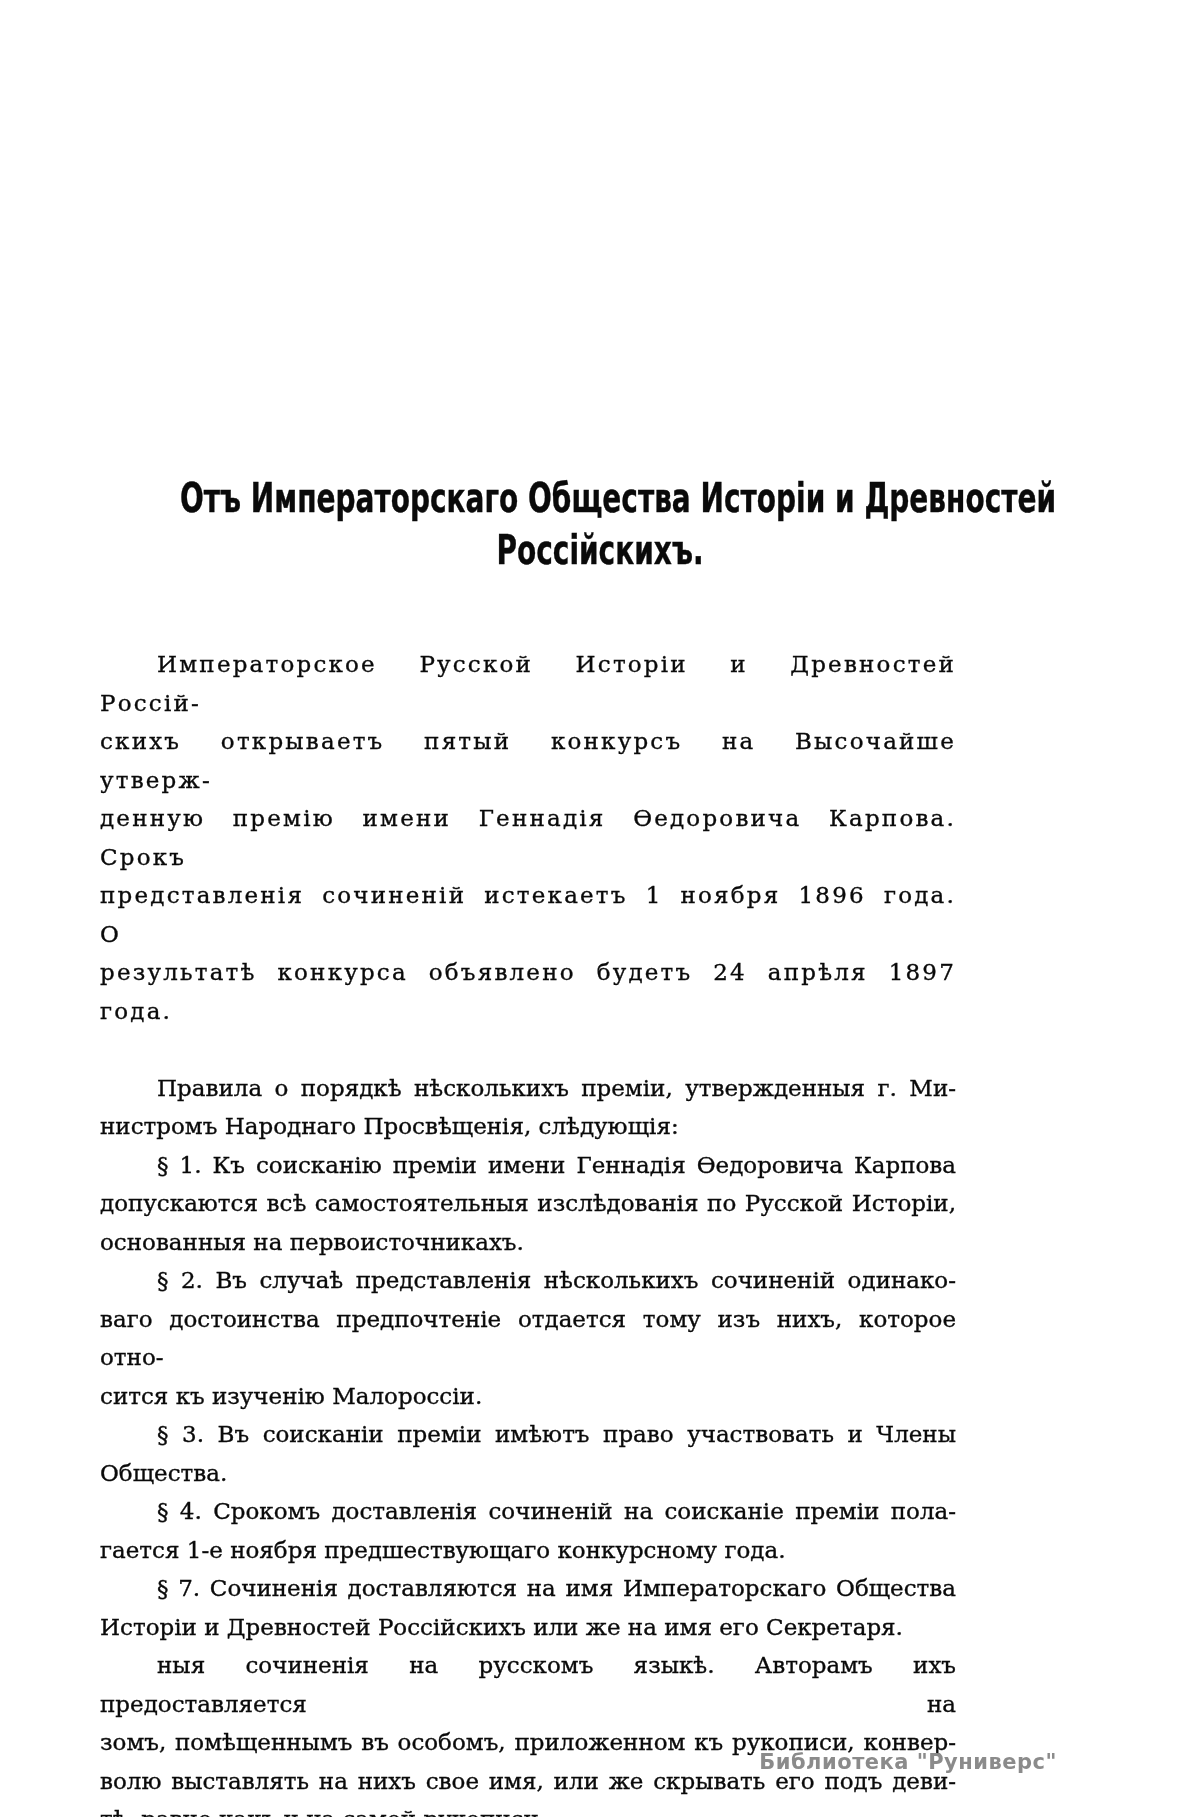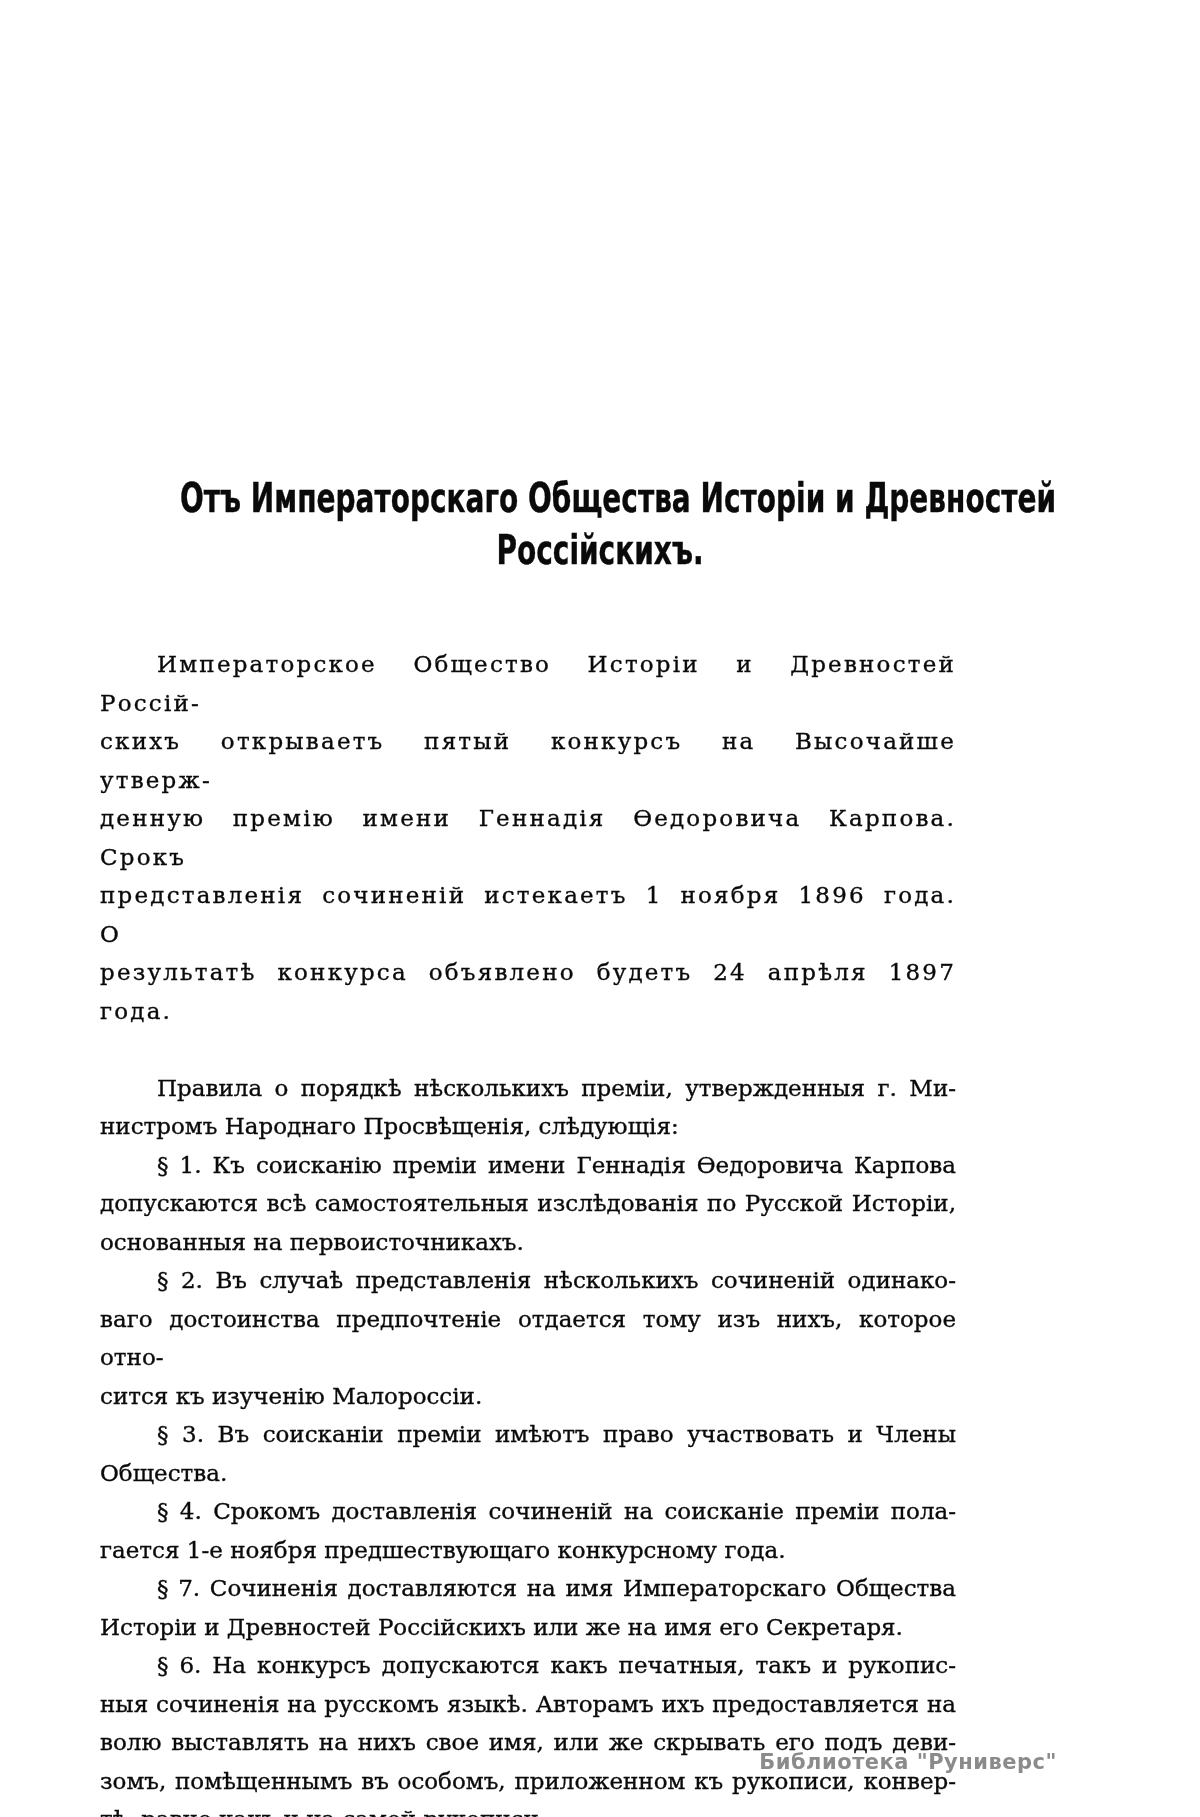--- a/index.html
+++ b/index.html
@@ -69,7 +69,7 @@
 
   <div class="content">
     <div class="para spaced">
-        <div class="line">Императорское Общество Исторіи и Древностей Россій-</div>
+        <div class="line">Императорское Русской Исторіи и Древностей Россій-</div>
         <div class="line"><span>скихъ открываетъ </span><span class="it">пятый</span><span> конкурсъ на Высочайше утверж-</span></div>
         <div class="line">денную премію имени Геннадія Ѳедоровича Карпова. Срокъ</div>
         <div class="line">представленія сочиненій истекаетъ 1 ноября 1896 года. О</div>

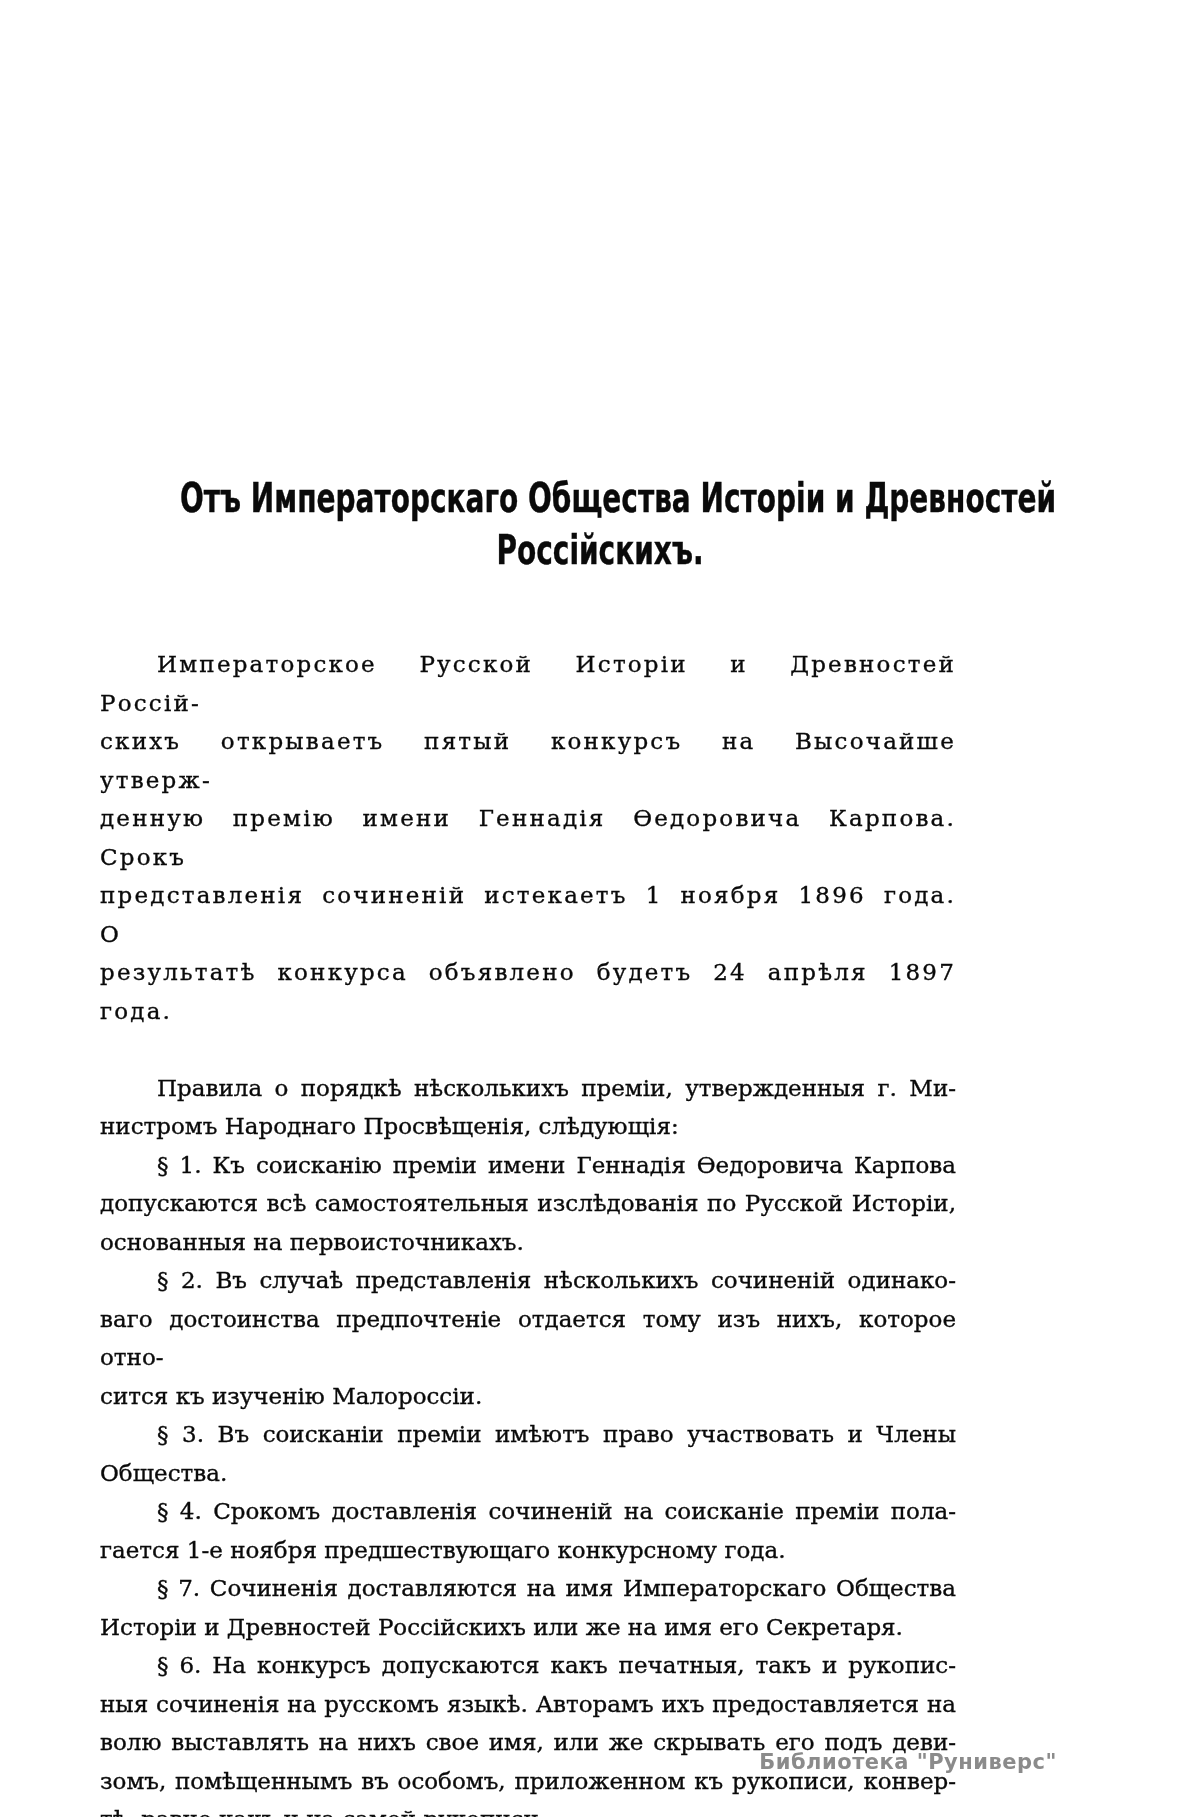--- a/index.html
+++ b/index.html
@@ -109,7 +109,6 @@
       </div>
 
     <div class="para">
-        <div class="line">§ 6. На конкурсъ допускаются какъ печатныя, такъ и рукопис-</div>
         <div class="line">ныя сочиненія на русскомъ языкѣ. Авторамъ ихъ предоставляется на</div>
         <div class="line">волю выставлять на нихъ свое имя, или же скрывать его подъ деви-</div>
         <div class="line">зомъ, помѣщеннымъ въ особомъ, приложенном къ рукописи, конвер-</div>

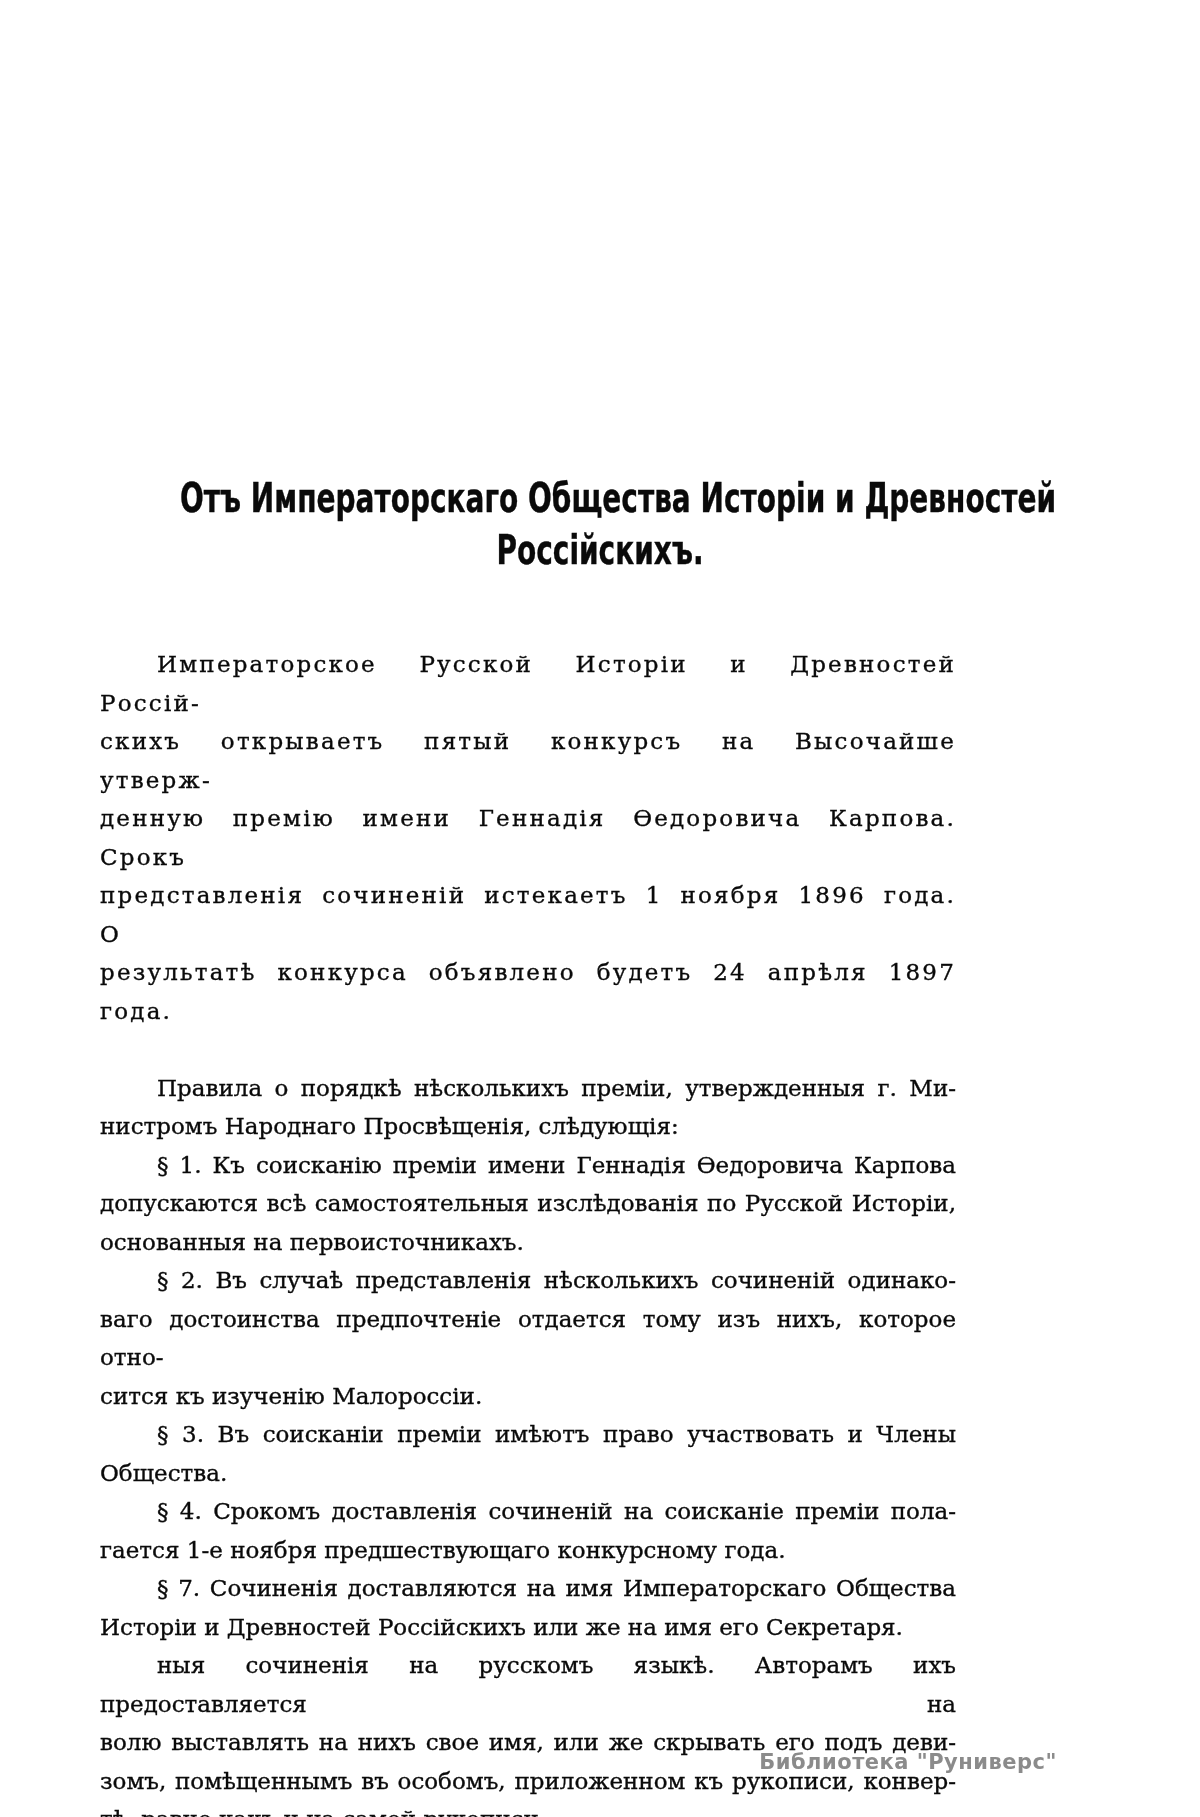--- a/index.html
+++ b/index.html
@@ -110,8 +110,8 @@
 
     <div class="para">
         <div class="line">ныя сочиненія на русскомъ языкѣ. Авторамъ ихъ предоставляется на</div>
+        <div class="line">зомъ, помѣщеннымъ въ особомъ, приложенном къ рукописи, конвер-</div>
         <div class="line">волю выставлять на нихъ свое имя, или же скрывать его подъ деви-</div>
-        <div class="line">зомъ, помѣщеннымъ въ особомъ, приложенном къ рукописи, конвер-</div>
         <div class="line last">тѣ, равно какъ и на самой рукописи.</div>
       </div>
 

